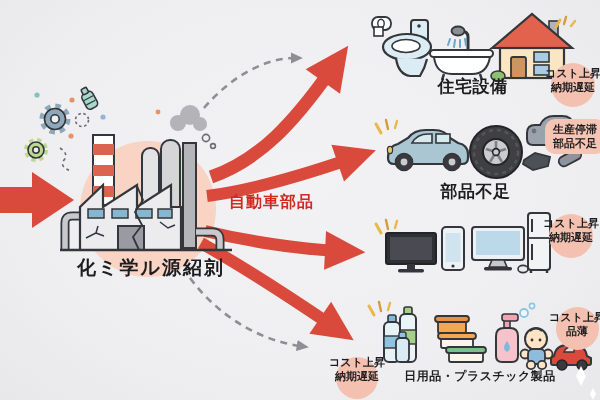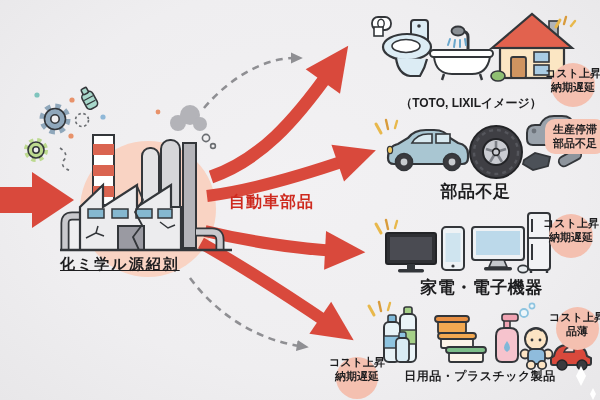--- a/index.html
+++ b/index.html
@@ -279,6 +279,7 @@
 
   <div class="txt flow" style="left:229px;top:192px;">自動車部品</div>
 
+  <div class="txt title" style="left:395px;top:75px;width:155px;">住宅設備</div>
   <div class="txt subtitle" style="left:385px;top:95px;width:172px;">（TOTO, LIXILイメージ）</div>
   <div class="badge" style="left:542px;top:66px;width:62px;">
     <span class="bg" style="left:9px;top:-3px;width:44px;height:44px;"></span>

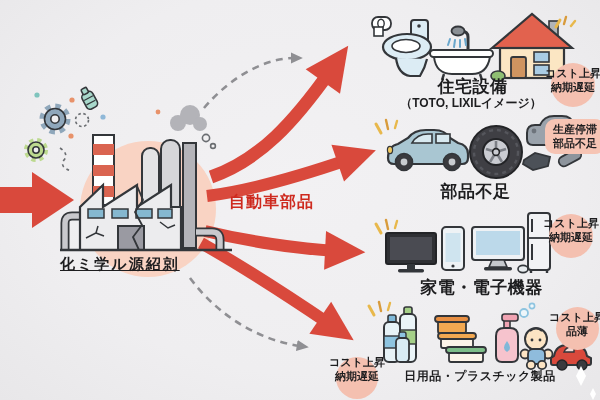--- a/index.html
+++ b/index.html
@@ -280,7 +280,6 @@
   <div class="txt flow" style="left:229px;top:192px;">自動車部品</div>
 
   <div class="txt title" style="left:395px;top:75px;width:155px;">住宅設備</div>
-  <div class="txt subtitle" style="left:385px;top:95px;width:172px;">（TOTO, LIXILイメージ）</div>
   <div class="badge" style="left:542px;top:66px;width:62px;">
     <span class="bg" style="left:9px;top:-3px;width:44px;height:44px;"></span>
     <span>コスト上昇</span>

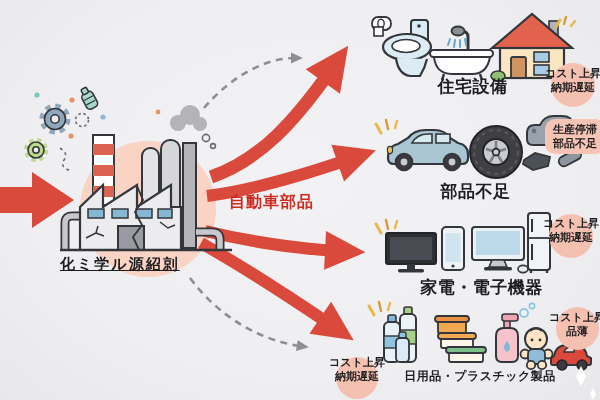--- a/index.html
+++ b/index.html
@@ -10,7 +10,7 @@
   .title{font-size:17px;text-align:center;letter-spacing:0.5px;}
   .subtitle{font-size:12px;text-align:center;letter-spacing:0px;}
   .flow{font-size:16px;color:#ce2a1f;letter-spacing:1px;}
-  .factory-label{font-size:15px;text-align:left;letter-spacing:2px;text-decoration:underline;}
+  .factory-label{font-size:19px;text-align:right;letter-spacing:2px;}
   .badge{position:absolute;z-index:3;font-weight:bold;font-size:11px;line-height:1.3;
          text-align:center;color:#1d1d1f;white-space:nowrap;}
   .badge .bg{position:absolute;border-radius:50%;background:#f4c0b0;z-index:-1;}

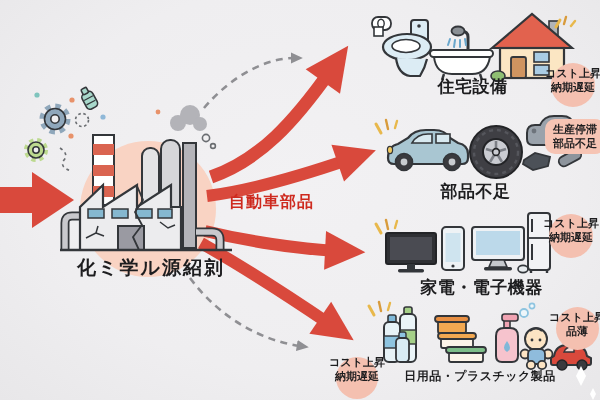--- a/index.html
+++ b/index.html
@@ -293,7 +293,6 @@
     <span>部品不足</span>
   </div>
 
-  <div class="txt title" style="left:404px;top:276px;width:155px;">家電・電子機器</div>
   <div class="badge" style="left:540px;top:216px;width:62px;">
     <span class="bg" style="left:9px;top:-2px;width:44px;height:44px;"></span>
     <span>コスト上昇</span>

